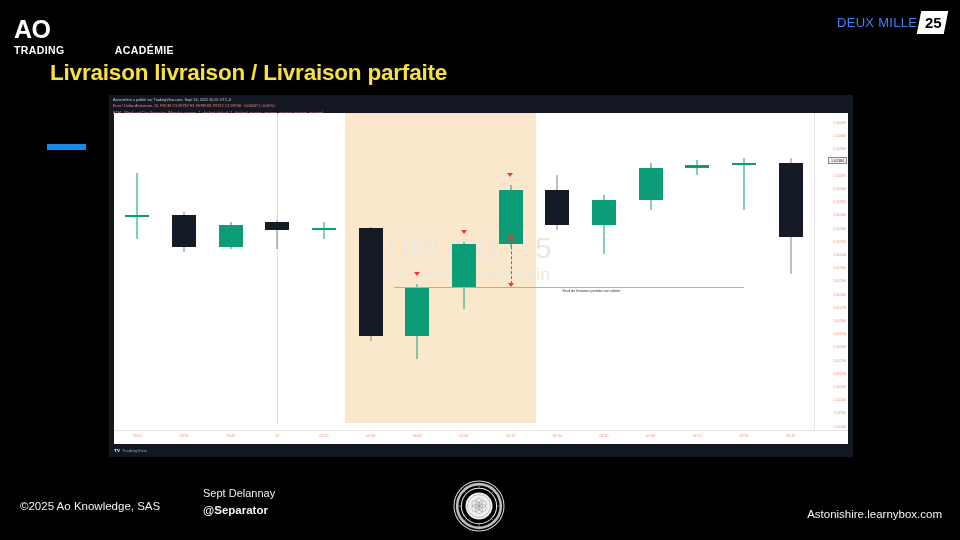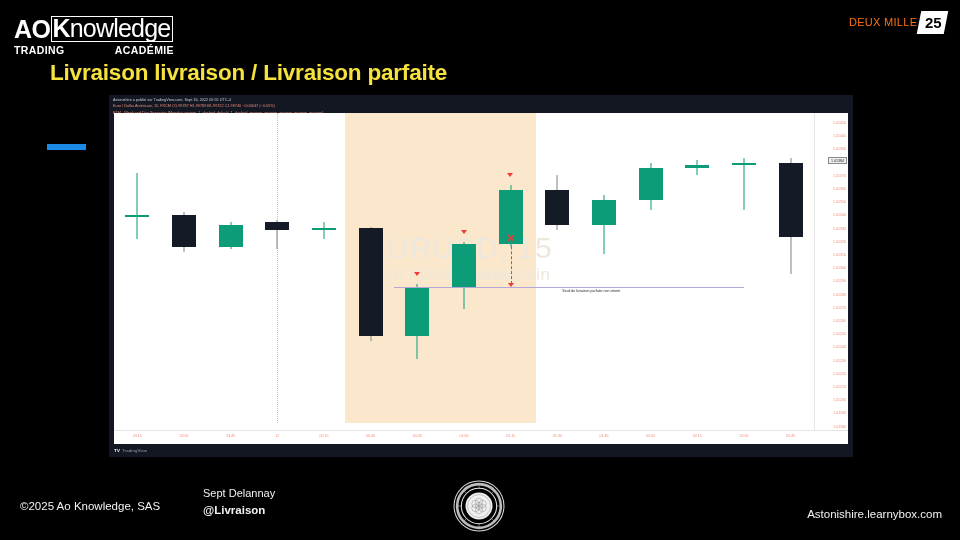--- a/index.html
+++ b/index.html
@@ -132,7 +132,6 @@
 <div id="logo">
   <div class="logo-row1">
     <span class="logo-ao">AO</span>
-    <span class="logo-know"><span class="k">K</span><span class="rest">nowledge</span></span>
   </div>
   <div class="logo-row2">
     <span>TRADING</span>

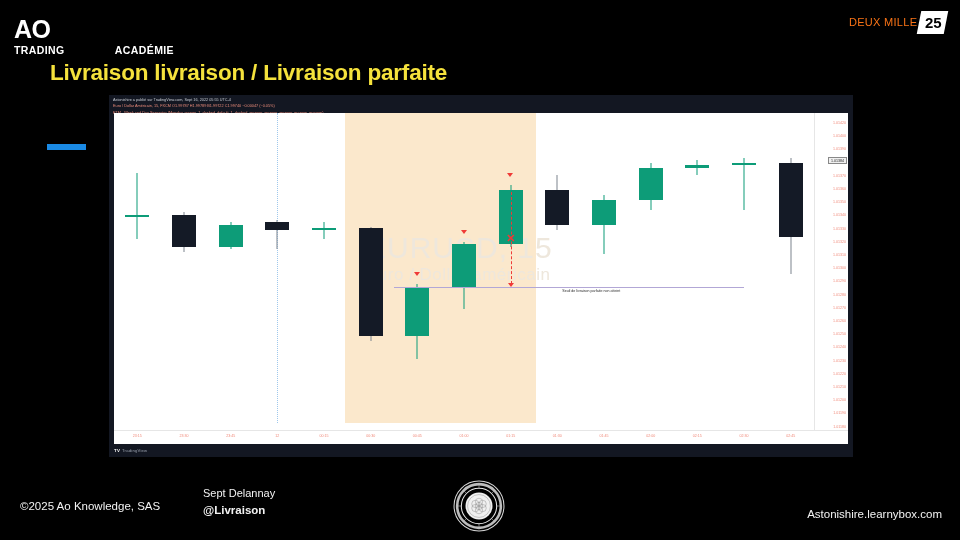--- a/index.html
+++ b/index.html
@@ -26,7 +26,7 @@
 
   
   #yearbadge { position:absolute; right:14px; top:9px; display:flex; align-items:center; height:26px;}
-  #yearbadge .dm { font-size:11px; letter-spacing:0.3px; color:#f97316; }
+  #yearbadge .dm { font-size:13px; letter-spacing:0.3px; color:#3b82f6; }
   #yearbadge .num {
     background:#fff; color:#000; font-size:15px; font-weight:bold;
     padding:3px 4px 3px 6px; margin-left:2px;

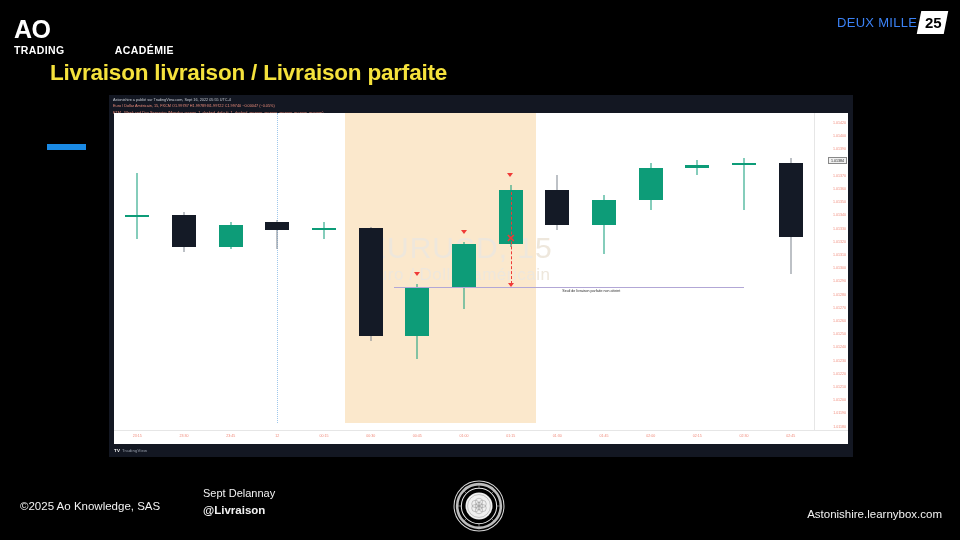--- a/index.html
+++ b/index.html
@@ -293,7 +293,7 @@
 <div id="copy">©2025 Ao Knowledge, SAS</div>
 <div id="author">
   <div>Sept Delannay</div>
-  <div class="handle">@Livraison</div>
+  <div class="handle">@Separator</div>
 </div>
 <div id="site">Astonishire.learnybox.com</div>
 

